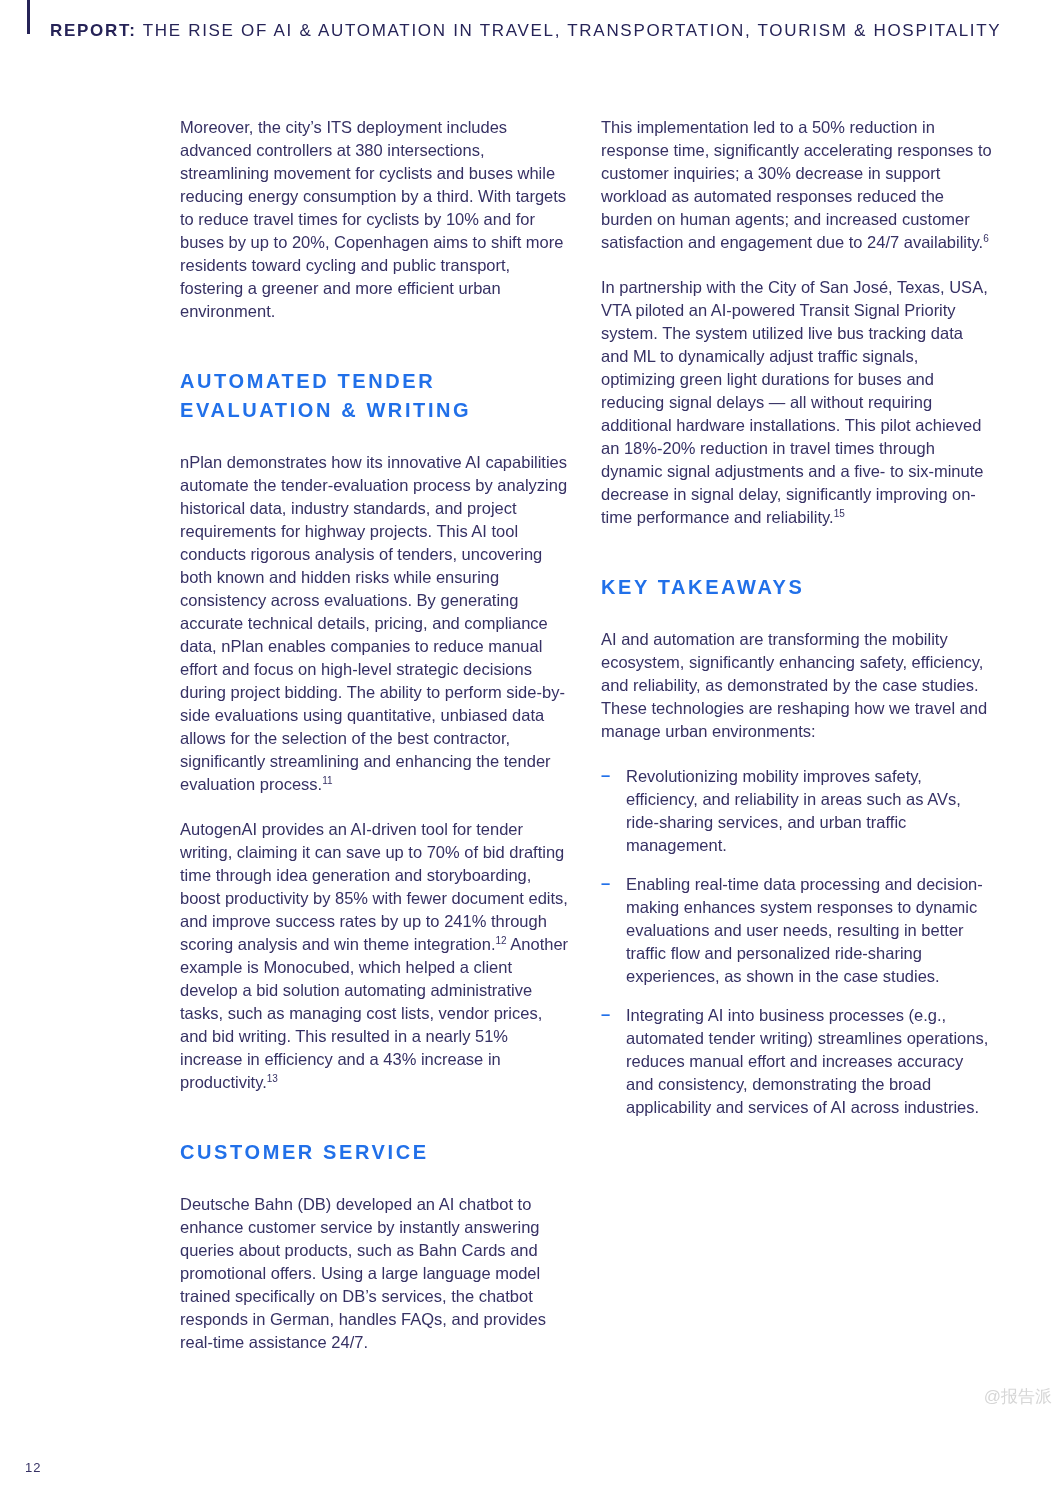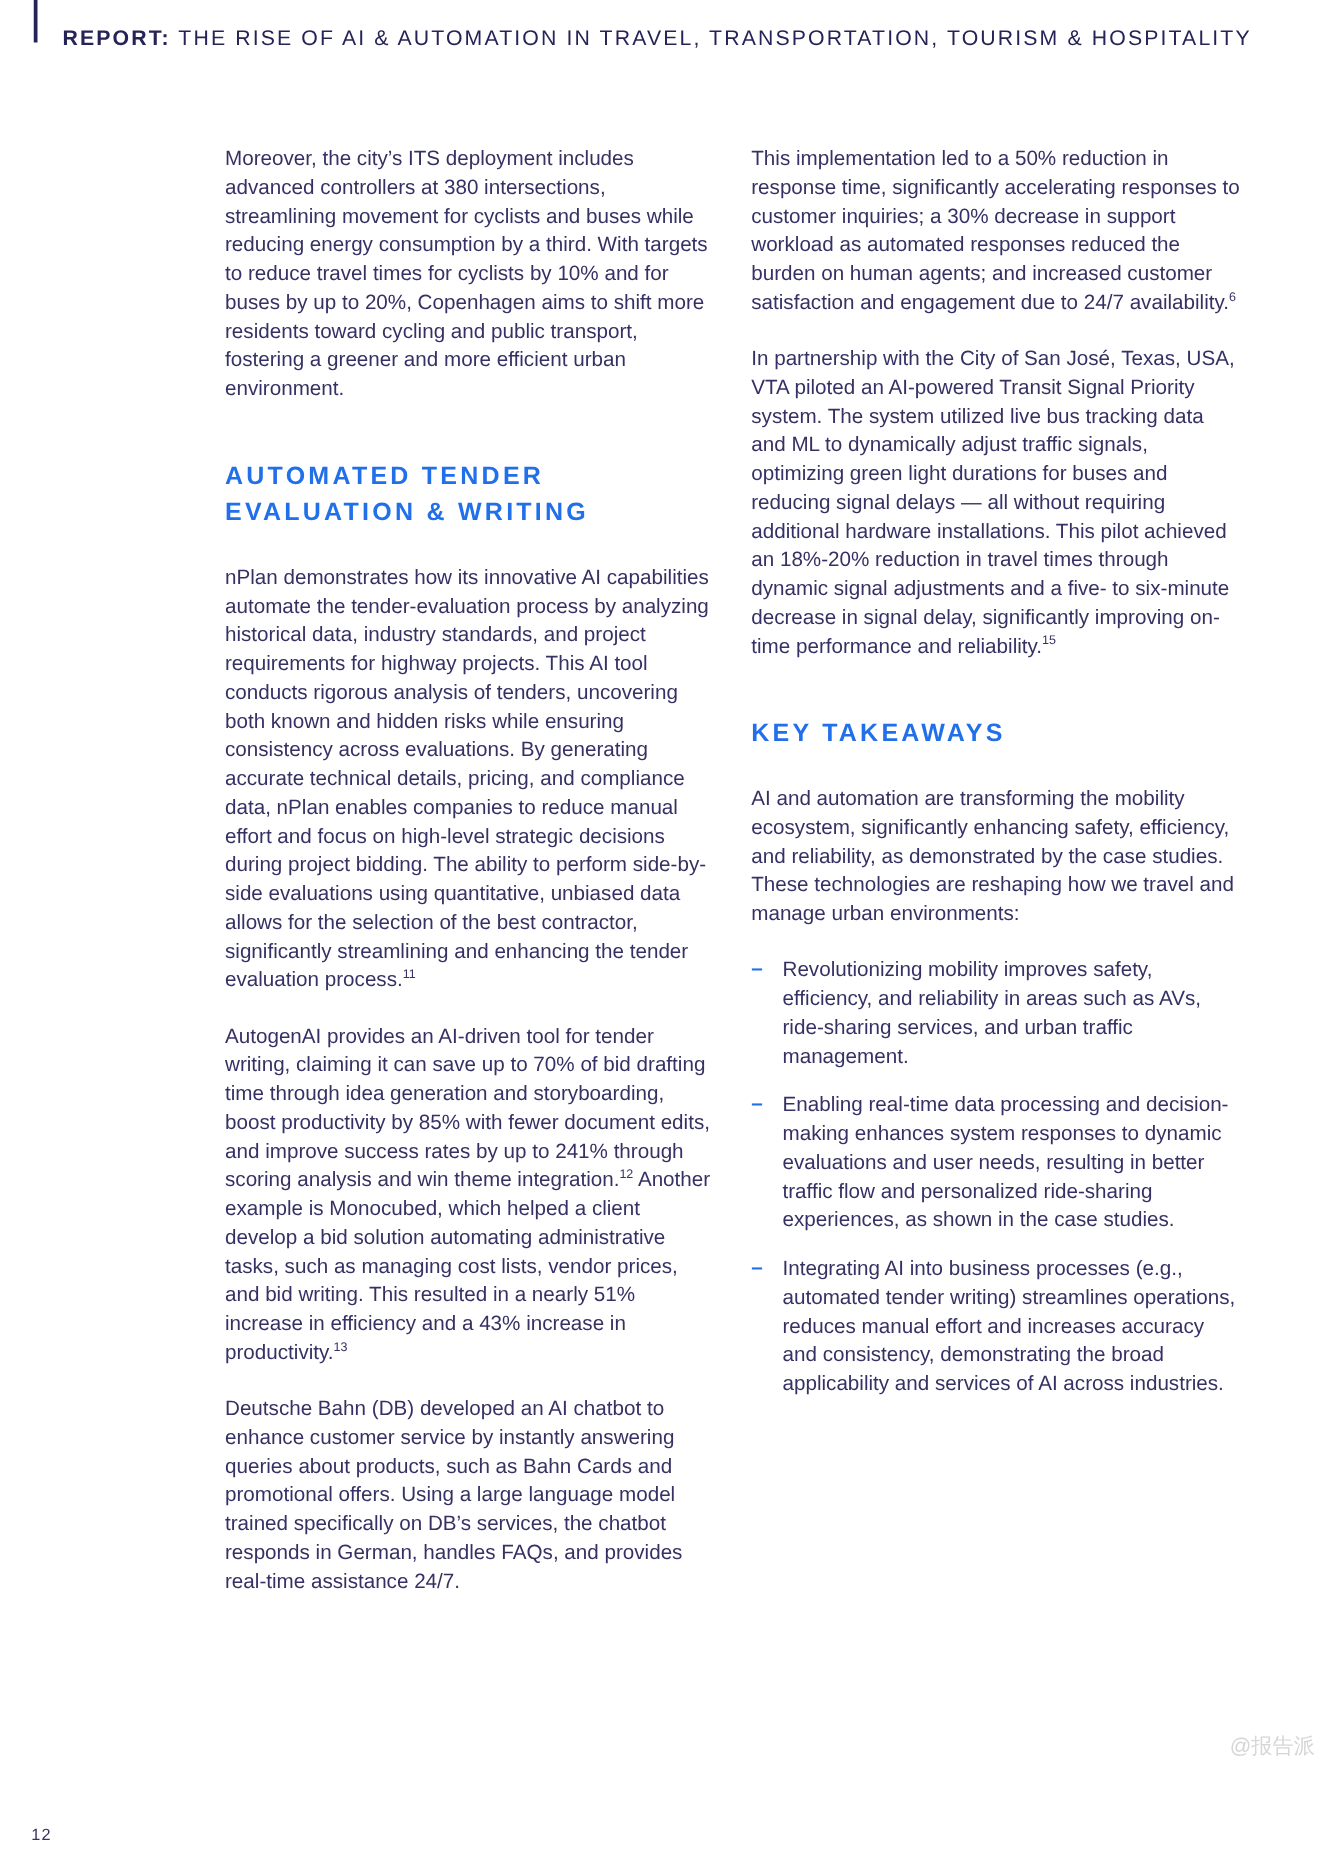--- a/index.html
+++ b/index.html
@@ -104,6 +104,7 @@
         <h2 class="section-heading">AUTOMATED TENDER EVALUATION &amp; WRITING</h2>
         <p class="body-para"><span>nPlan demonstrates how its innovative AI capabilities automate the tender-evaluation process by analyzing historical data, industry standards, and project requirements for highway projects. This AI tool conducts rigorous analysis of tenders, uncovering both known and hidden risks while ensuring consistency across evaluations. By generating accurate technical details, pricing, and compliance data, nPlan enables companies to reduce manual effort and focus on high-level strategic decisions during project bidding. The ability to perform side-by-side evaluations using quantitative, unbiased data allows for the selection of the best contractor, significantly streamlining and enhancing the tender evaluation process.</span><sup class="fn">11</sup></p>
         <p class="body-para"><span>AutogenAI provides an AI-driven tool for tender writing, claiming it can save up to 70% of bid drafting time through idea generation and storyboarding, boost productivity by 85% with fewer document edits, and improve success rates by up to 241% through scoring analysis and win theme integration.</span><sup class="fn">12</sup><span> Another example is Monocubed, which helped a client develop a bid solution automating administrative tasks, such as managing cost lists, vendor prices, and bid writing. This resulted in a nearly 51% increase in efficiency and a 43% increase in productivity.</span><sup class="fn">13</sup></p>
+        <h2 class="section-heading">CUSTOMER SERVICE</h2>
         <p class="body-para"><span>Deutsche Bahn (DB) developed an AI chatbot to enhance customer service by instantly answering queries about products, such as Bahn Cards and promotional offers. Using a large language model trained specifically on DB’s services, the chatbot responds in German, handles FAQs, and provides real-time assistance 24/7.</span></p>
       </div>
     <div class="col">

